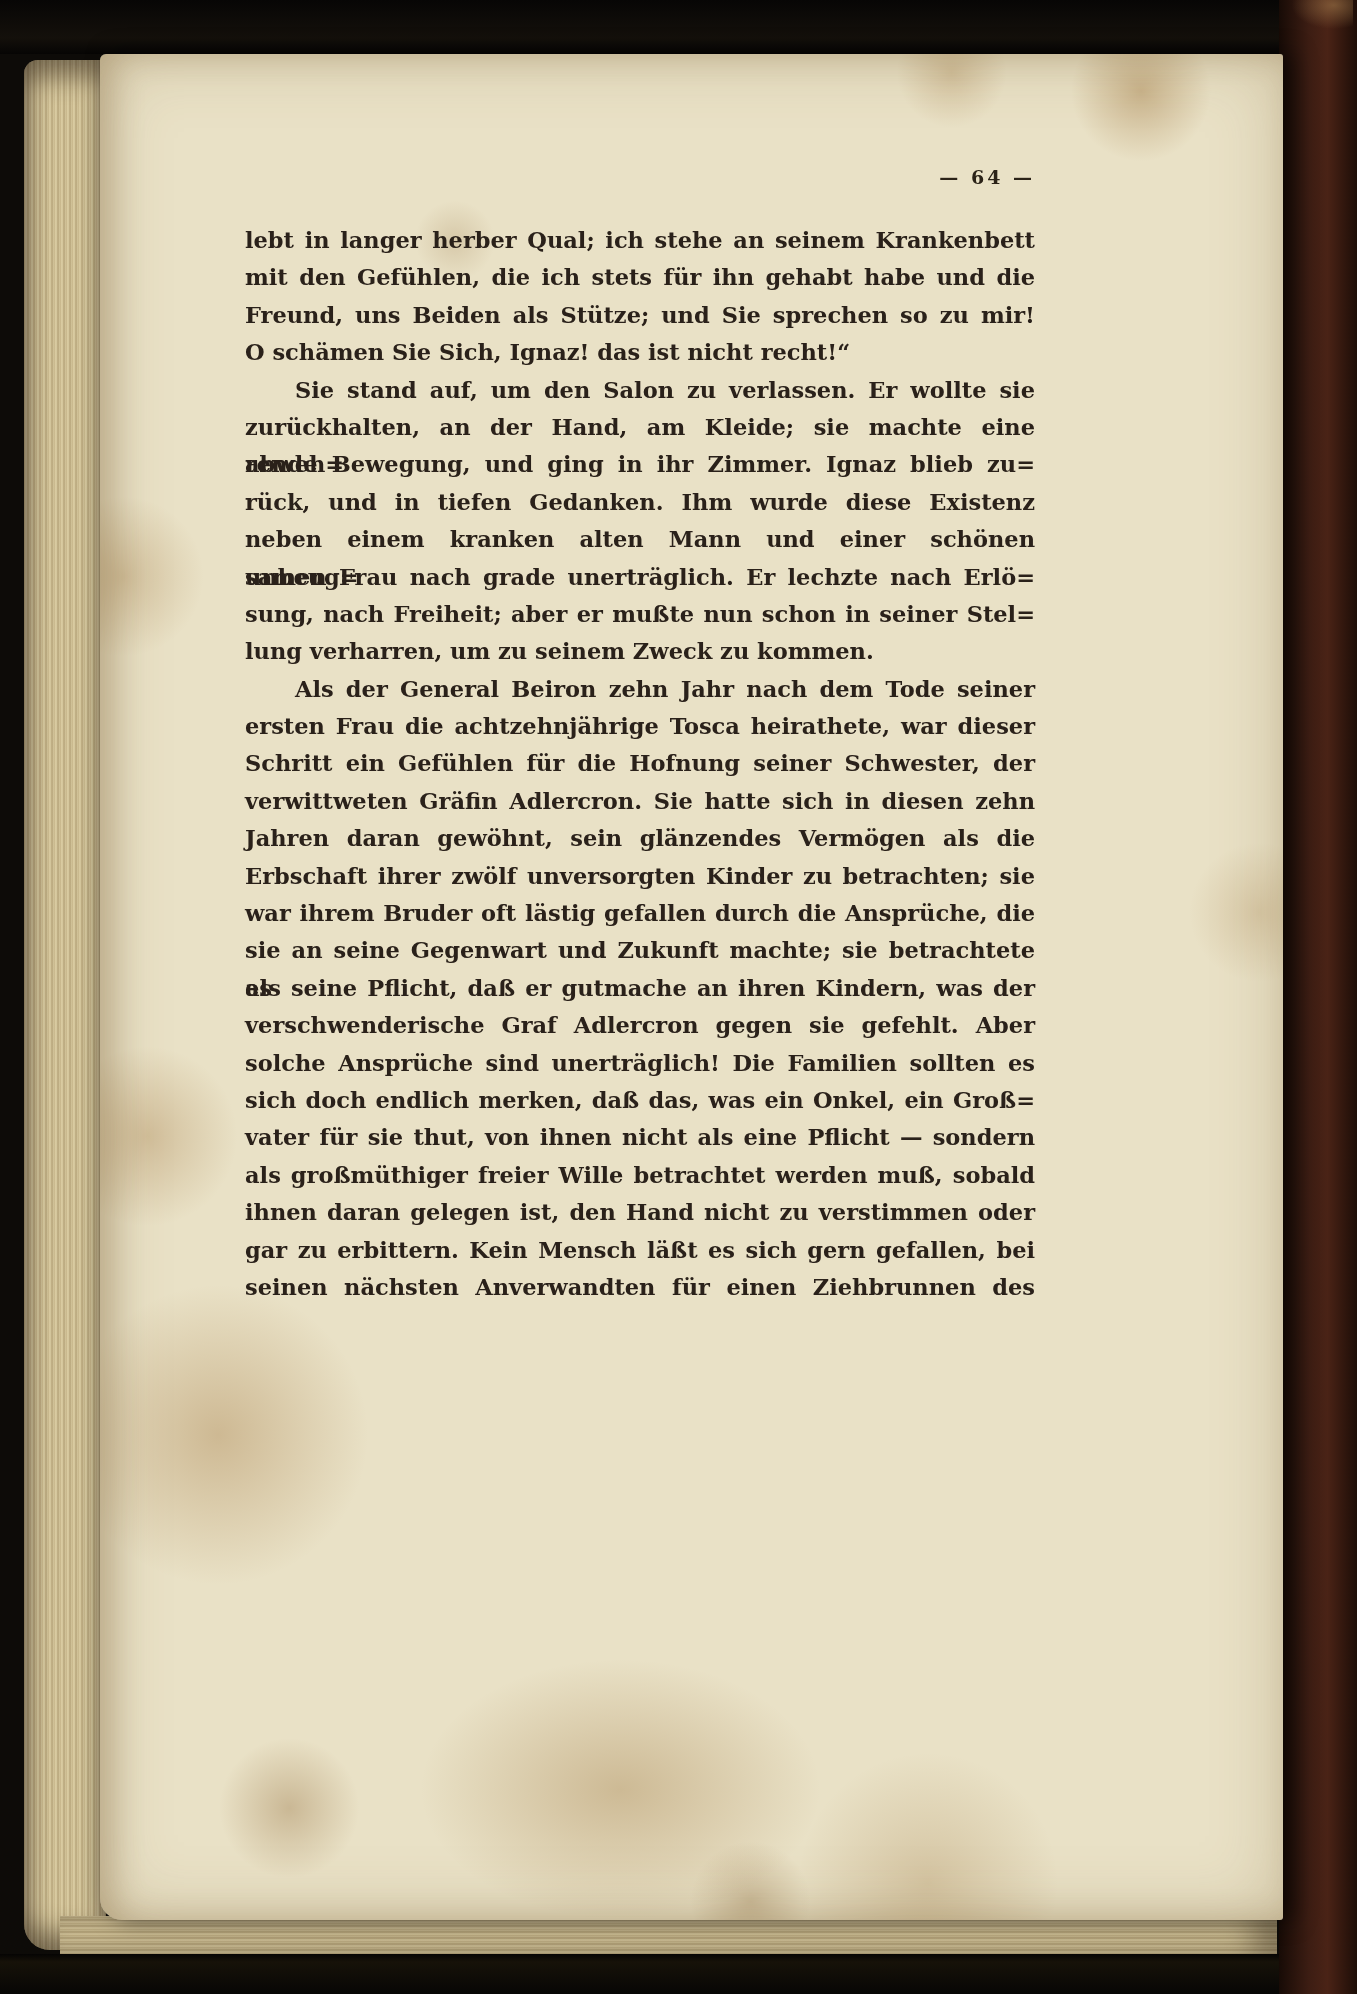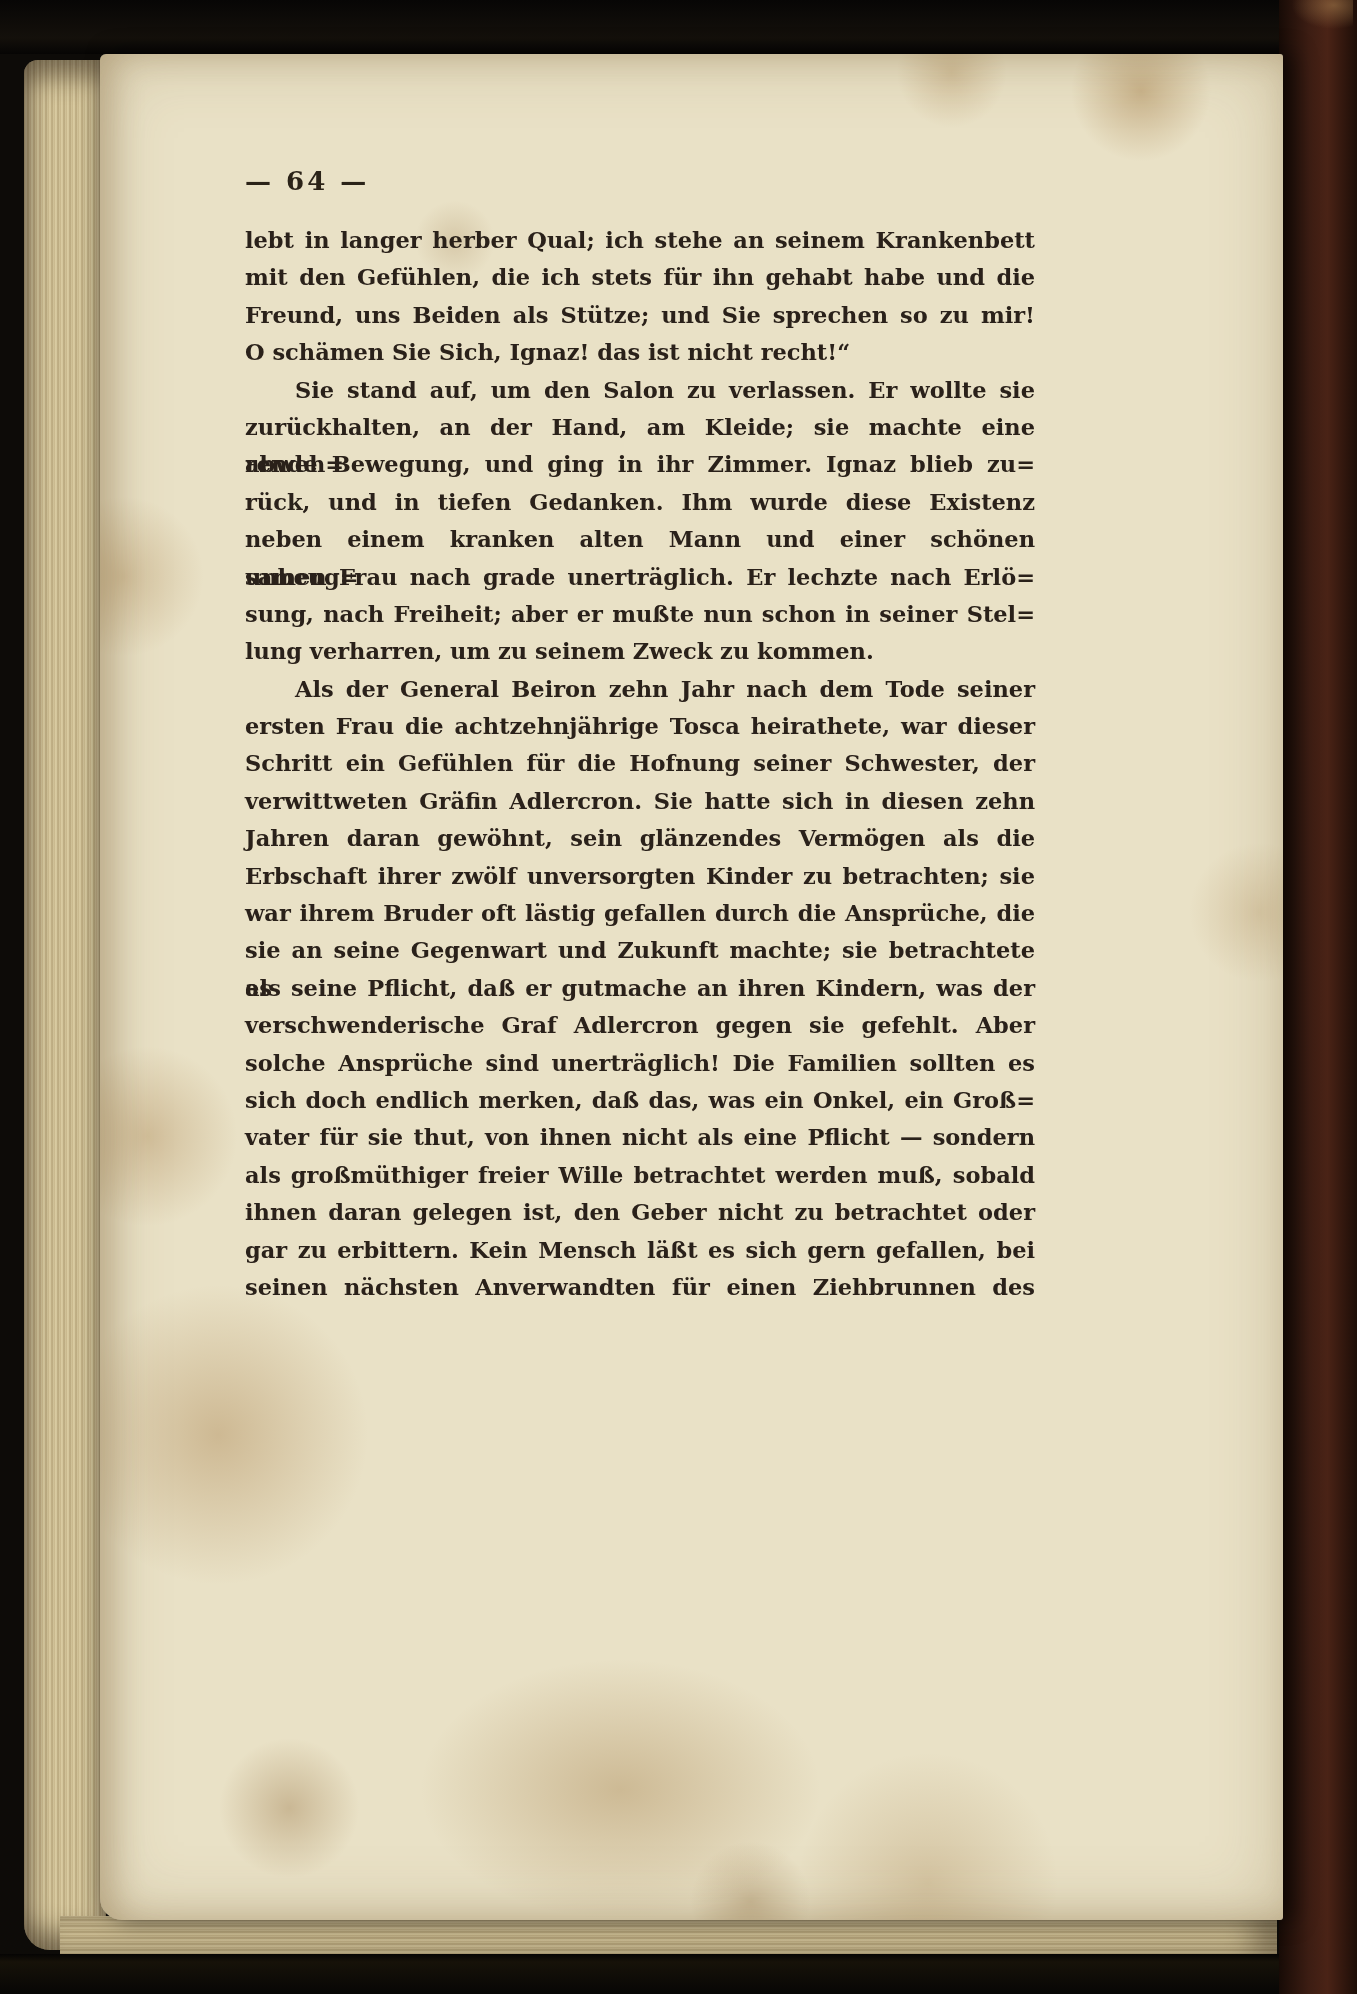--- a/index.html
+++ b/index.html
@@ -89,8 +89,8 @@
     top: 112px;
     left: 145px;
     width: 790px;
-    text-align: left;
-    font-size: 26px;
+    text-align: right;
+    font-size: 19px;
     font-weight: 700;
     letter-spacing: 3px;
     color: #2b2318;

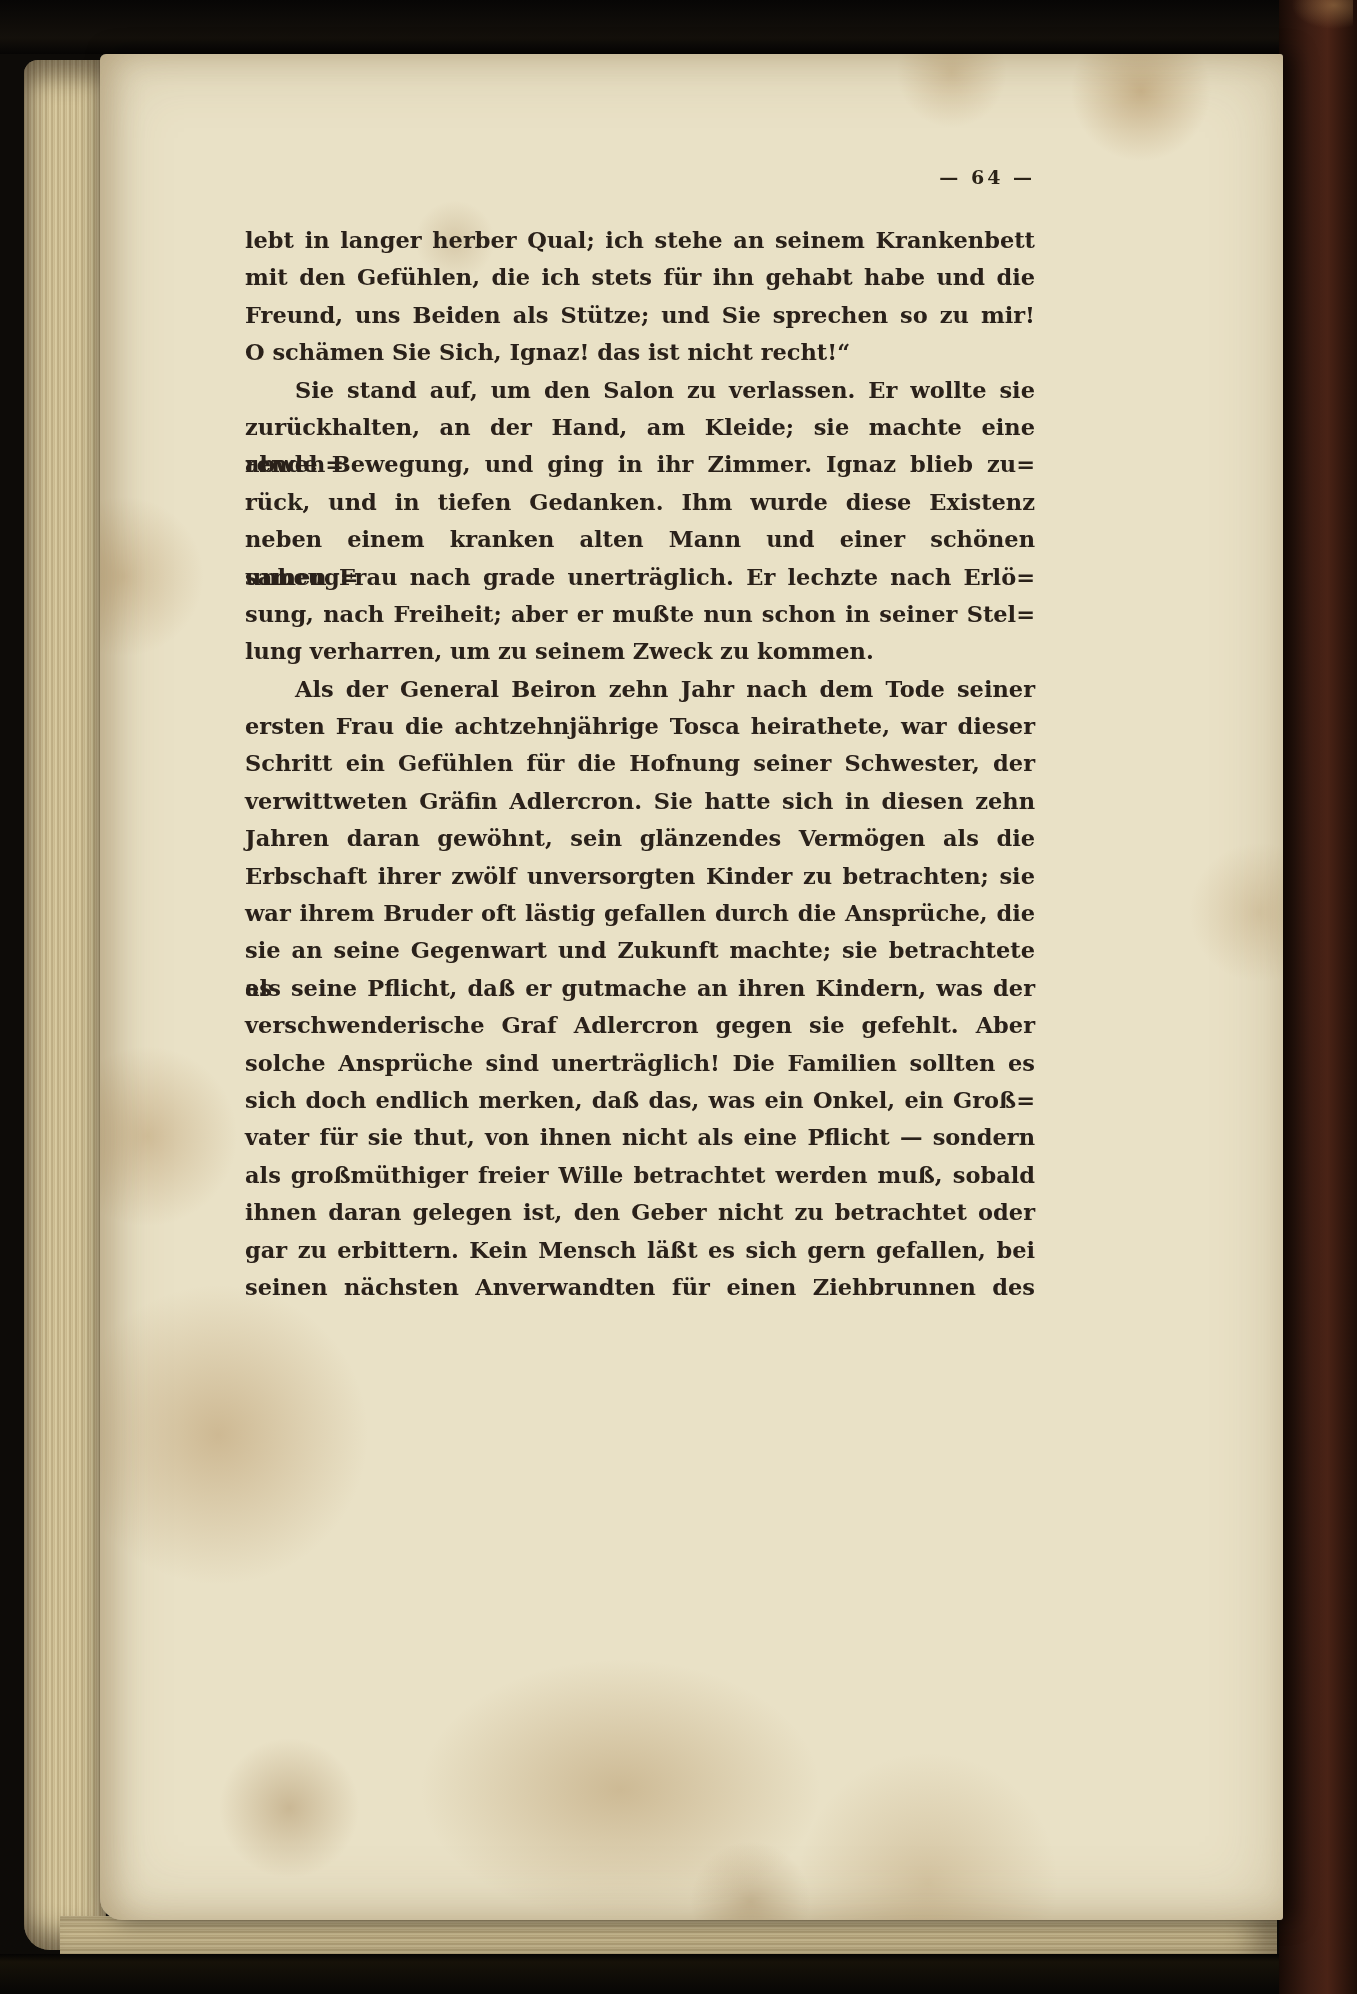--- a/index.html
+++ b/index.html
@@ -158,7 +158,7 @@
         <div class="line">sich doch endlich merken, daß das, was ein Onkel, ein Groß=</div>
         <div class="line">vater für sie thut, von ihnen nicht als eine Pflicht — sondern</div>
         <div class="line">als großmüthiger freier Wille betrachtet werden muß, sobald</div>
-        <div class="line">ihnen daran gelegen ist, den Geber nicht zu betrachtet oder</div>
+        <div class="line">ihnen daran gelegen ist, den Hand nicht zu verstimmen oder</div>
         <div class="line">gar zu erbittern. Kein Mensch läßt es sich gern gefallen, bei</div>
         <div class="line">seinen nächsten Anverwandten für einen Ziehbrunnen des</div>
       </div>

